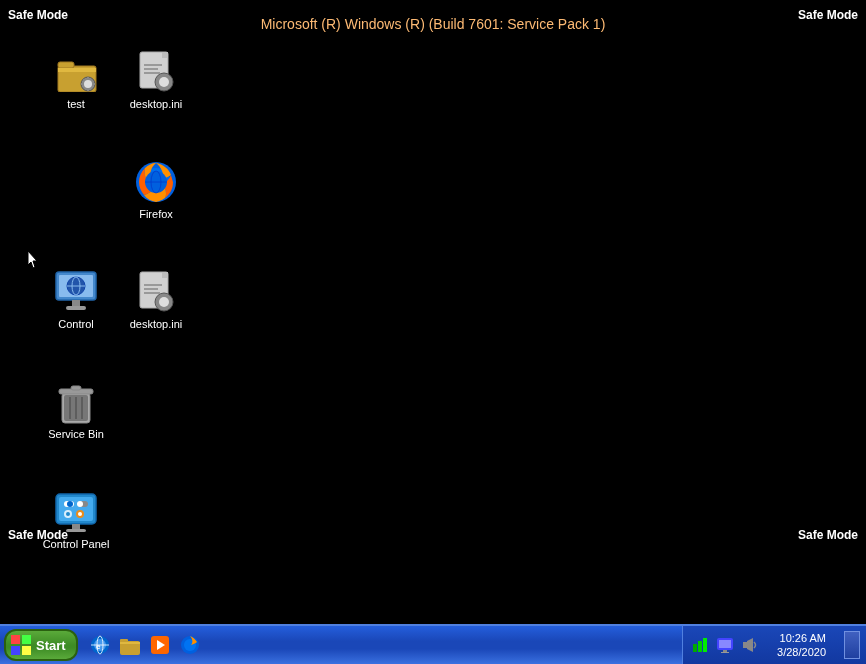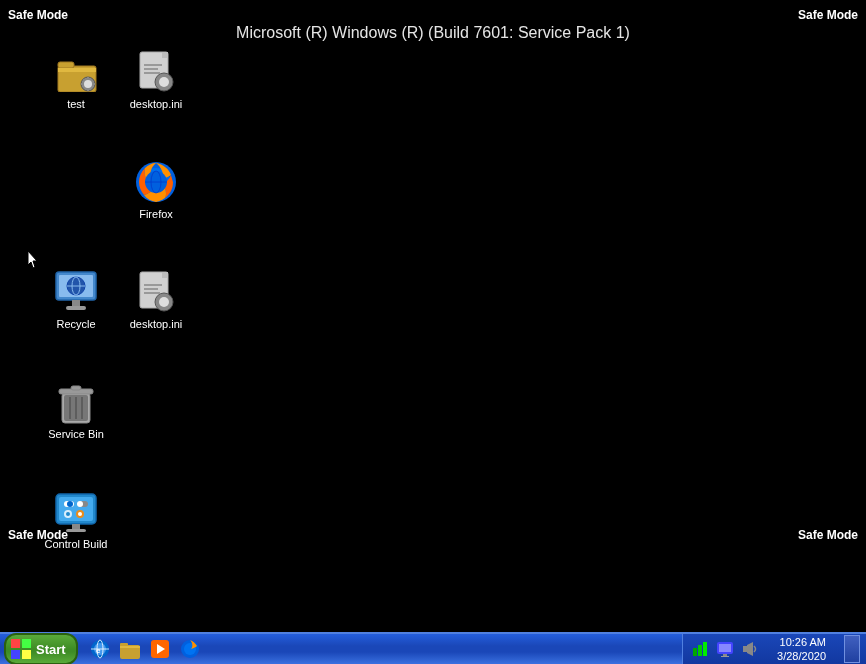--- a/index.html
+++ b/index.html
@@ -28,11 +28,11 @@
     
     .center-title {
       position: absolute;
-      top: 24px;
+      top: 16px;
       left: 50%;
       transform: translateX(-50%);
-      color: #e5e5e5;
-      font-size: 16px;
+      color: #fdba74;
+      font-size: 14px;
       white-space: nowrap;
       z-index: 10;
     }

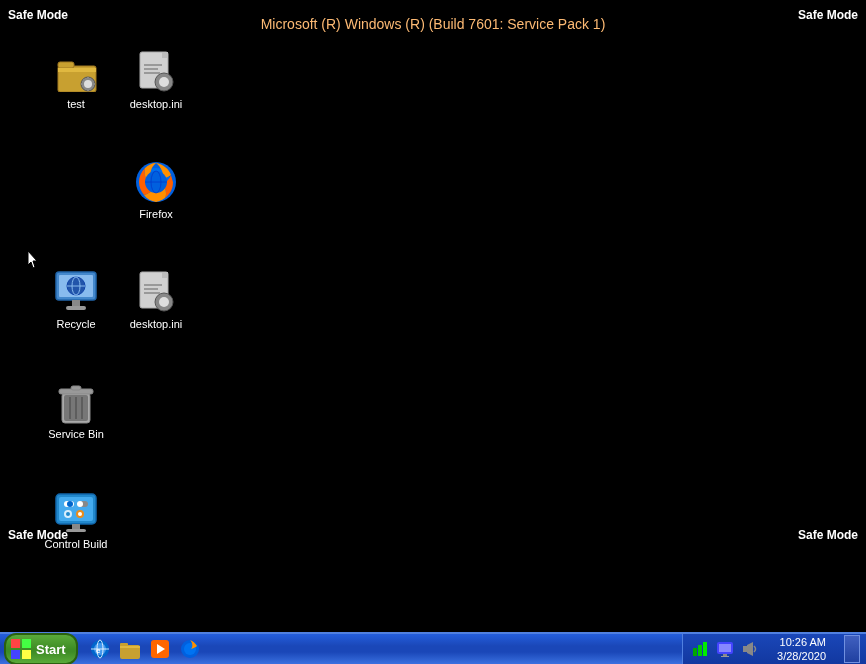--- a/index.html
+++ b/index.html
@@ -295,7 +295,7 @@
         <rect x="14" y="36" width="20" height="4" rx="2" fill="#999"></rect>
       </svg>
     </div>
-    <span class="icon-label">Recycle</span>
+    <span class="icon-label">Control</span>
   </div>
 
   <div class="desktop-icon" style="left:116px; top:248px;">

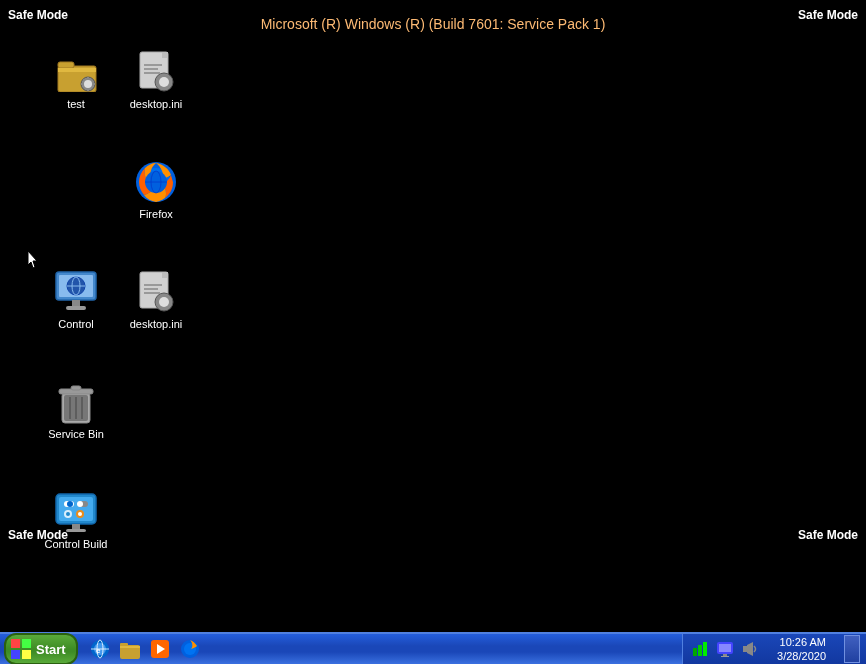--- a/index.html
+++ b/index.html
@@ -356,7 +356,7 @@
         <rect x="14" y="39" width="20" height="3" rx="2" fill="#999"></rect>
       </svg>
     </div>
-    <span class="icon-label">Control Build</span>
+    <span class="icon-label">Control Panel</span>
   </div>
 </div>
 

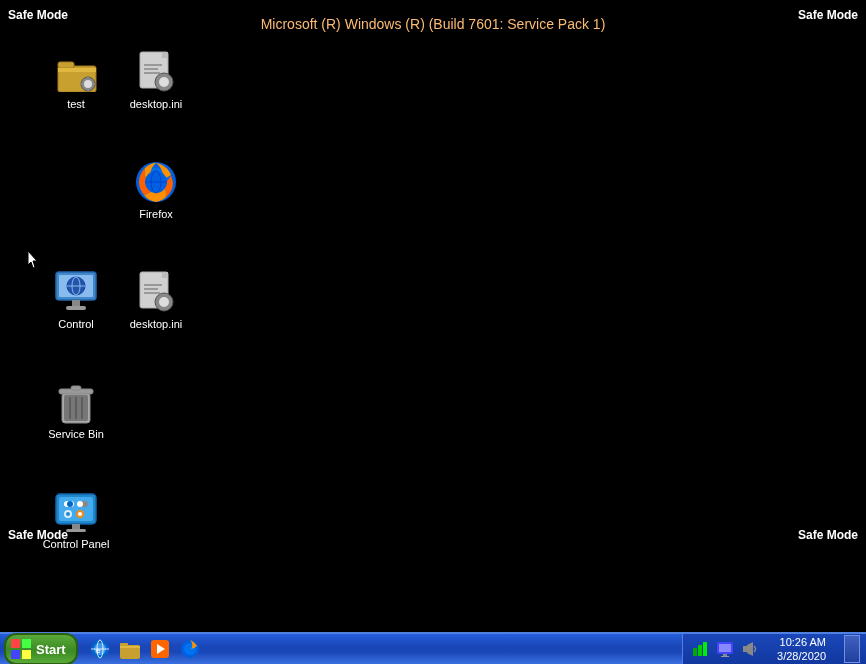--- a/index.html
+++ b/index.html
@@ -90,7 +90,7 @@
       bottom: 0;
       left: 0;
       right: 0;
-      height: 32px;
+      height: 40px;
       background: linear-gradient(to bottom, #245EDC, #1a47b8 40%, #1a47b8 60%, #3a70e0);
       border-top: 2px solid #5080e0;
       display: flex;

